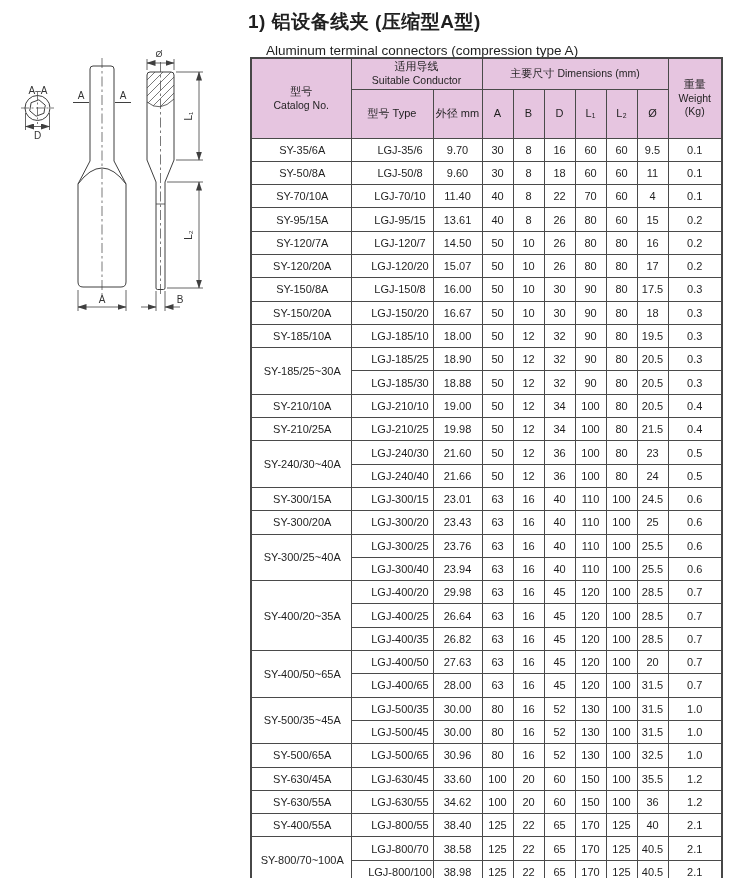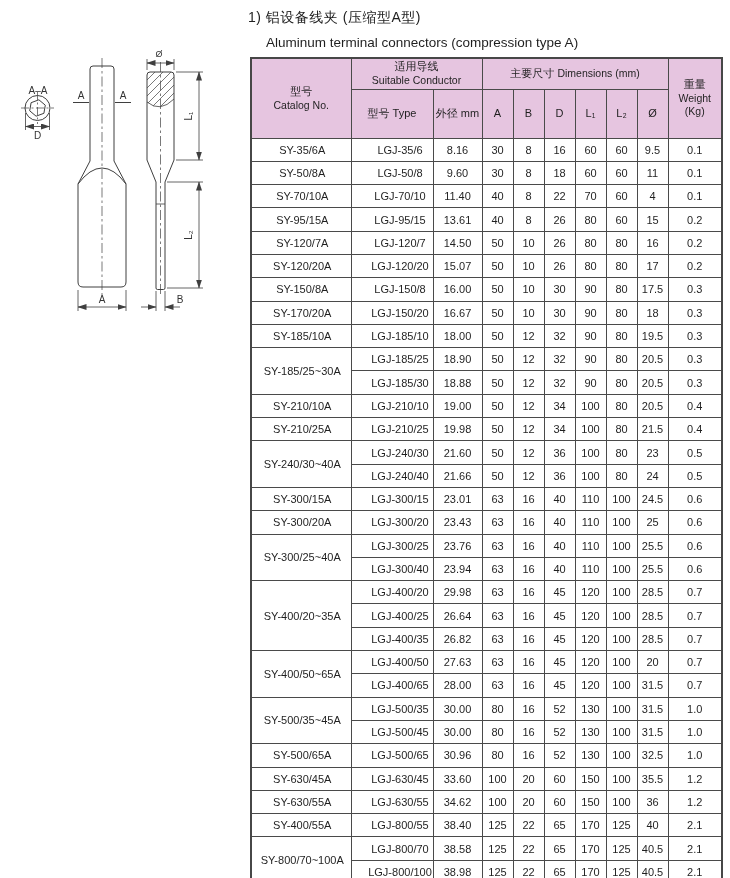--- a/index.html
+++ b/index.html
@@ -9,7 +9,7 @@
     font-family:"Liberation Sans", sans-serif; color:#1f1f1f; overflow:hidden;
   }
   .title-block { position:absolute; left:248px; top:9px; }
-  .title-zh { font-size:14px; font-weight:normal; letter-spacing:0.5px; }
+  .title-zh { font-size:19px; font-weight:bold; letter-spacing:0.5px; }
   .title-en { font-size:13.5px; margin-left:18px; margin-top:8px; }
 
   .diagram { position:absolute; left:2px; top:48px; }

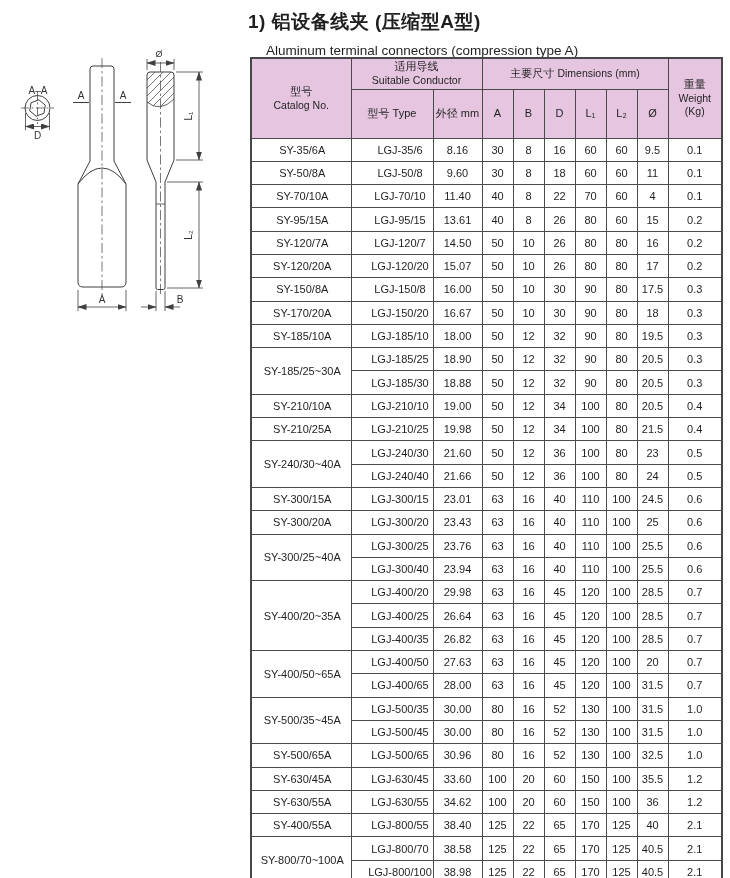--- a/index.html
+++ b/index.html
@@ -179,7 +179,7 @@
         <tr>
           <td rowspan="1" class="catalog-cell">SY-35/6A</td>
           <td class="type-cell">LGJ-35/6</td>
-          <td class="od-cell">8.16</td>
+          <td class="od-cell">9.70</td>
           <td class="num-cell">30</td>
           <td class="num-cell">8</td>
           <td class="num-cell">16</td>

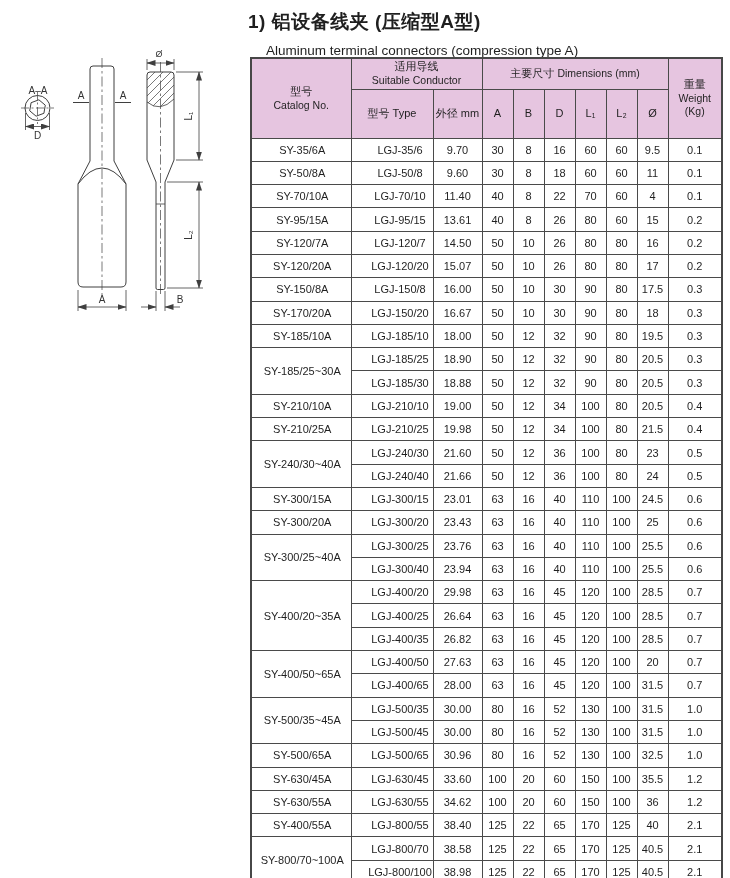--- a/index.html
+++ b/index.html
@@ -261,7 +261,7 @@
           <td class="weight-cell">0.3</td>
         </tr>
         <tr>
-          <td rowspan="1" class="catalog-cell">SY-170/20A</td>
+          <td rowspan="1" class="catalog-cell">SY-150/20A</td>
           <td class="type-cell">LGJ-150/20</td>
           <td class="od-cell">16.67</td>
           <td class="num-cell">50</td>

